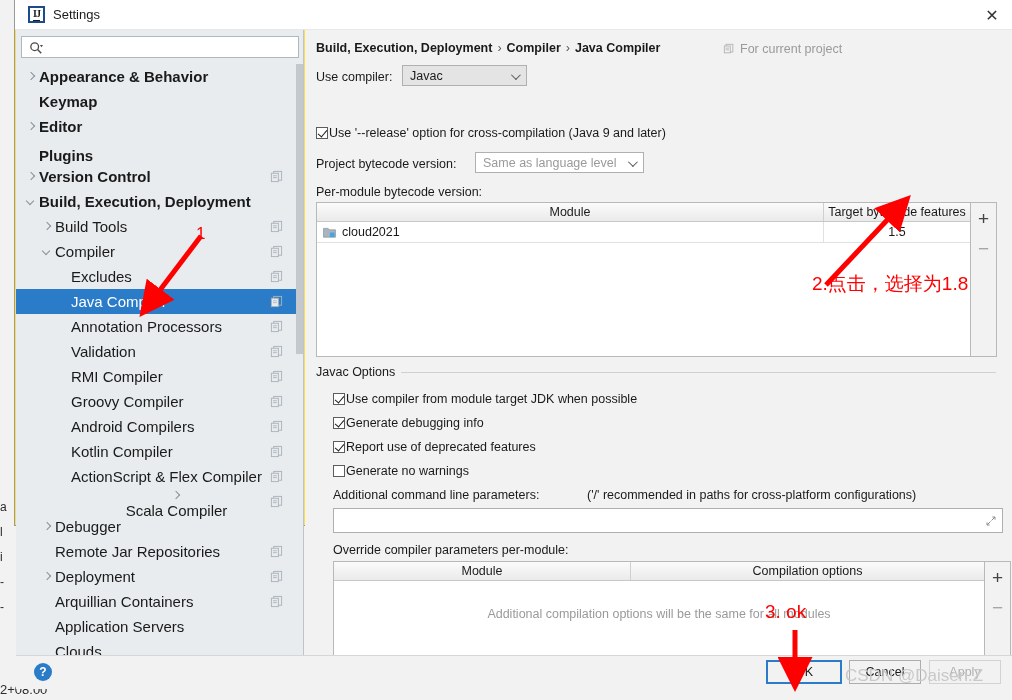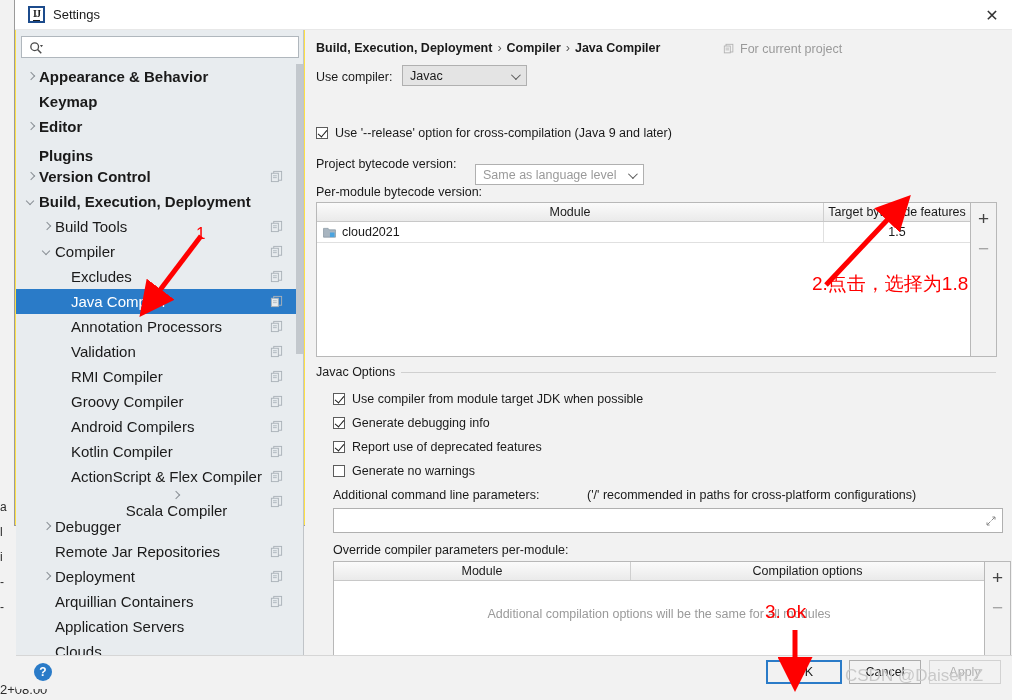--- a/index.html
+++ b/index.html
@@ -185,7 +185,7 @@
   
   .cb-row {
     position: absolute;
-    display: flex; align-items: center; gap: 7px;
+    display: flex; align-items: center; gap: 1px;
     font-size: 12.5px; color: #1a1a1a; white-space: nowrap;
     cursor: default;
   }

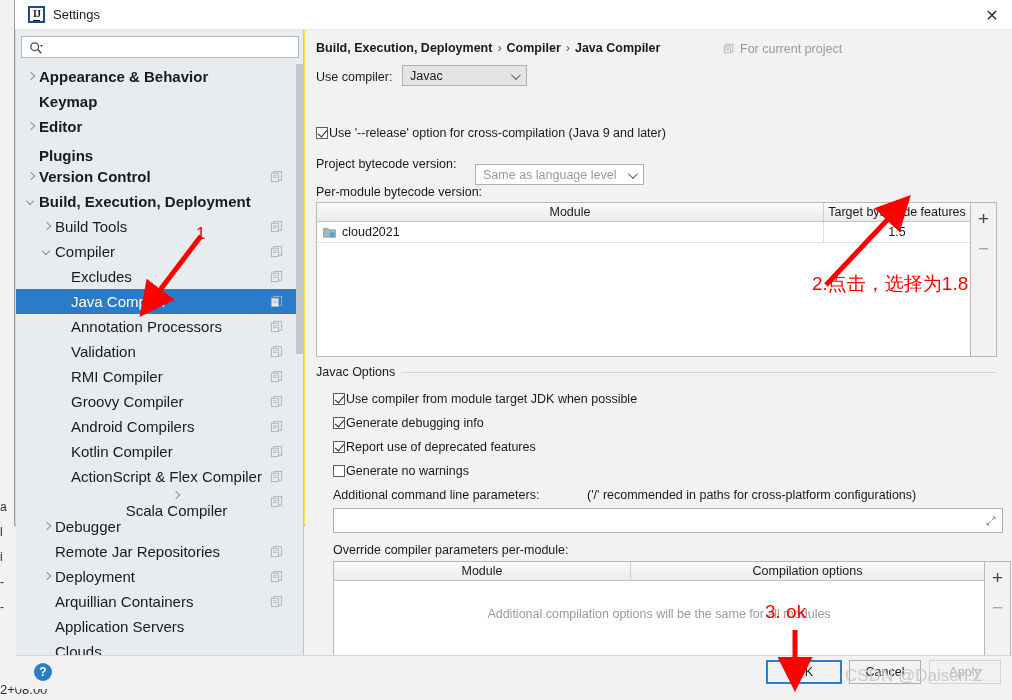--- a/index.html
+++ b/index.html
@@ -572,7 +572,7 @@
     </div>
 
     <div class="lbl" style="left:11px; top:127px;">Project bytecode version:</div>
-    <div class="combo white" style="left:170px; top:122px; width:169px;margin-top:12px;">
+    <div class="combo white" style="left:170px; top:122px; width:169px;">
       <span class="ctxt placeholder">Same as language level</span>
       <span class="caret"></span>
     </div>

